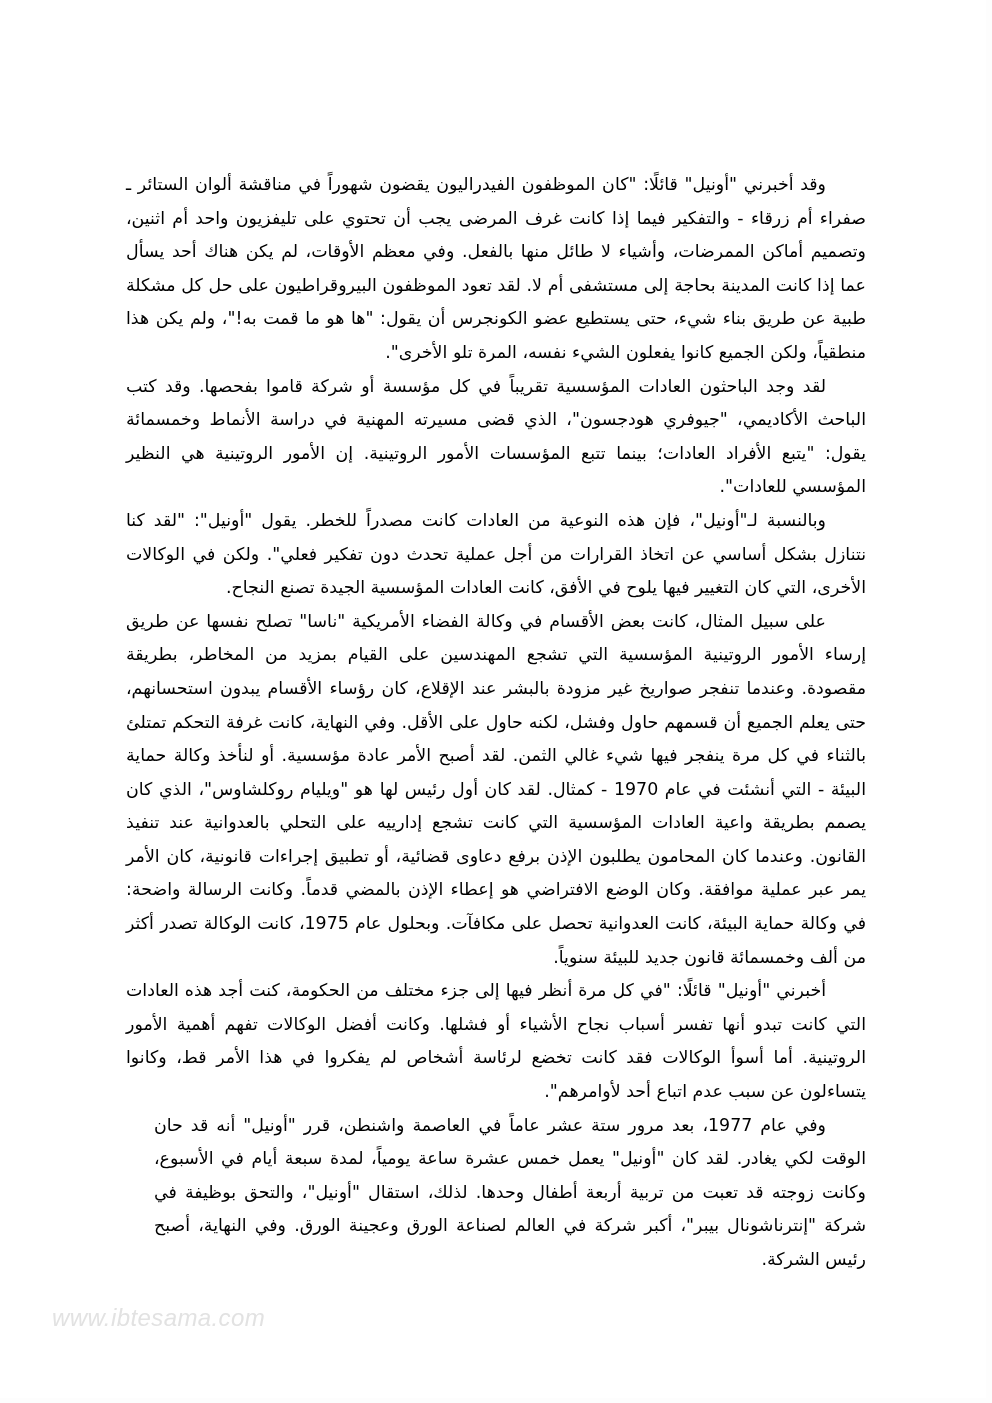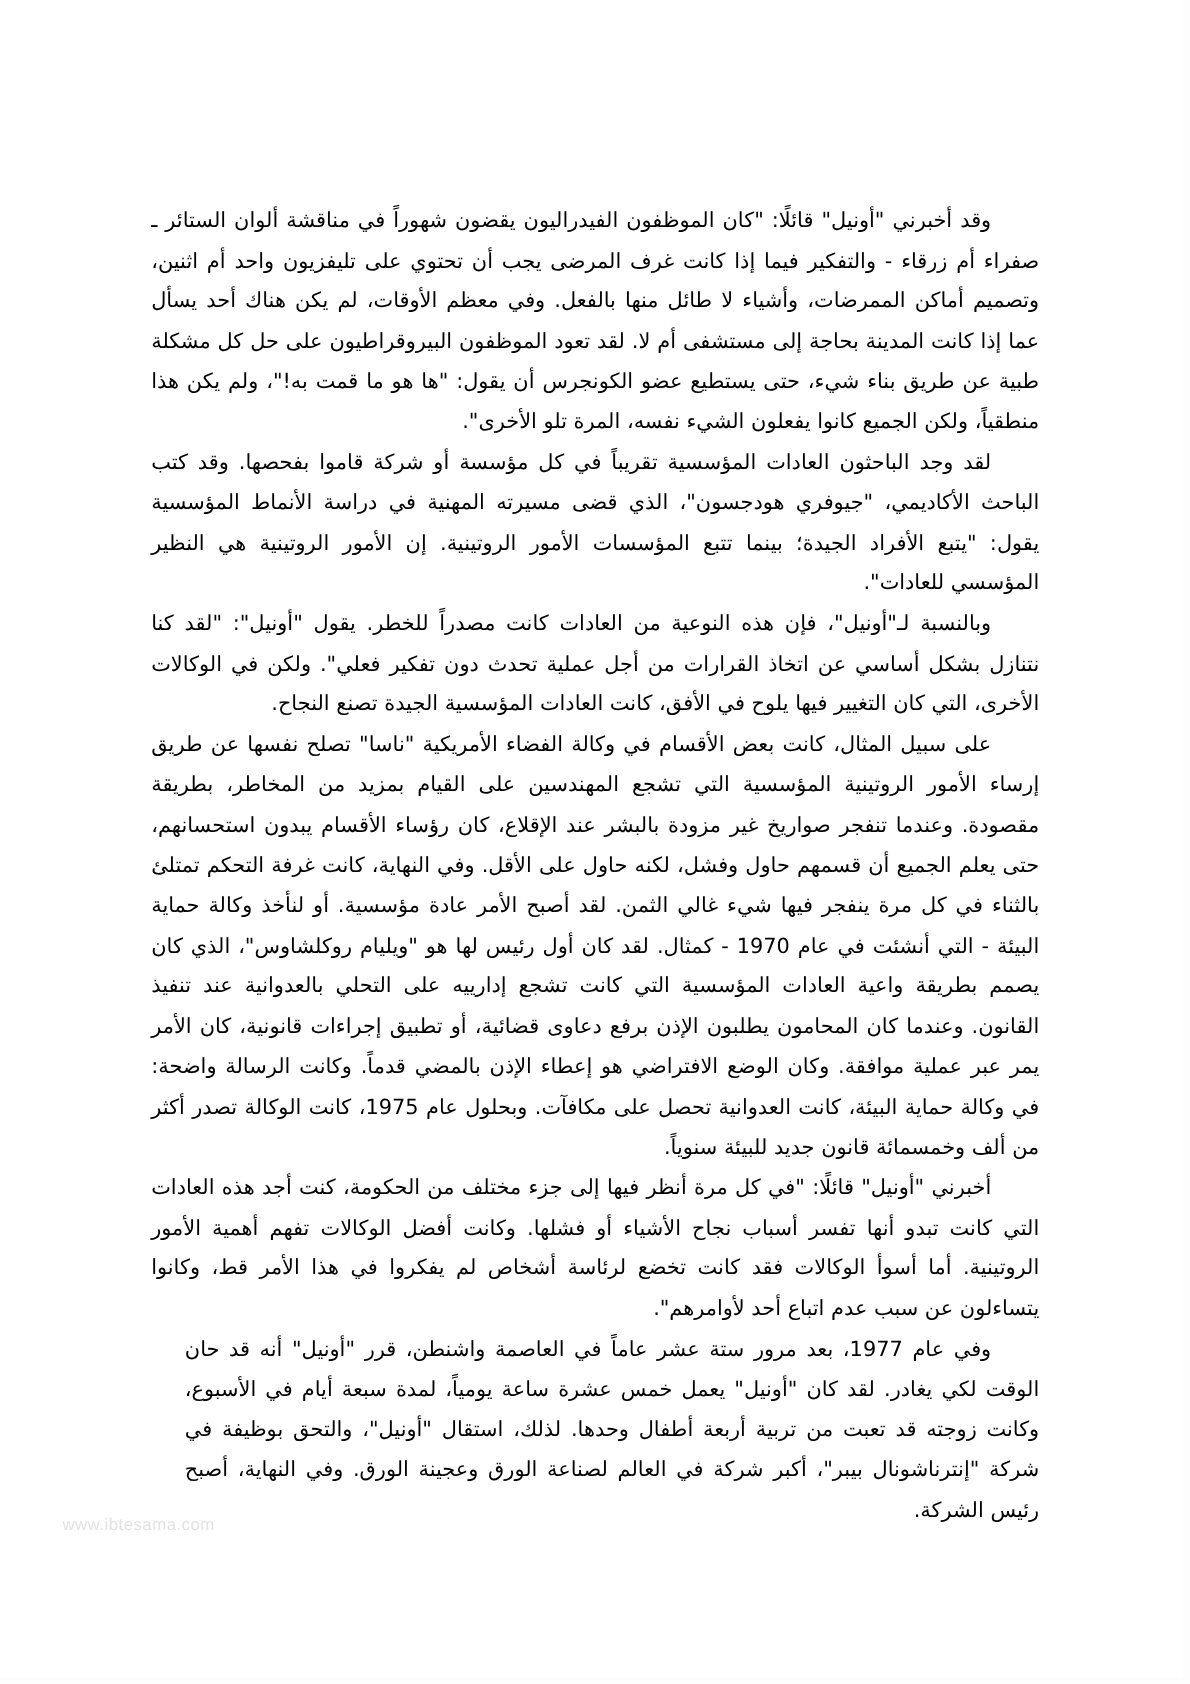--- a/index.html
+++ b/index.html
@@ -97,7 +97,7 @@
 
   <div id="body-text">
     <p>وقد أخبرني "أونيل" قائلًا: "كان الموظفون الفيدراليون يقضون شهوراً في مناقشة ألوان الستائر ـ صفراء أم زرقاء - والتفكير فيما إذا كانت غرف المرضى يجب أن تحتوي على تليفزيون واحد أم اثنين، وتصميم أماكن الممرضات، وأشياء لا طائل منها بالفعل. وفي معظم الأوقات، لم يكن هناك أحد يسأل عما إذا كانت المدينة بحاجة إلى مستشفى أم لا. لقد تعود الموظفون البيروقراطيون على حل كل مشكلة طبية عن طريق بناء شيء، حتى يستطيع عضو الكونجرس أن يقول: "ها هو ما قمت به!"، ولم يكن هذا منطقياً، ولكن الجميع كانوا يفعلون الشيء نفسه، المرة تلو الأخرى".</p>
-    <p>لقد وجد الباحثون العادات المؤسسية تقريباً في كل مؤسسة أو شركة قاموا بفحصها. وقد كتب الباحث الأكاديمي، "جيوفري هودجسون"، الذي قضى مسيرته المهنية في دراسة الأنماط المؤسسية يقول: "يتبع الأفراد الجيدة؛ بينما تتبع المؤسسات الأمور الروتينية. إن الأمور الروتينية هي النظير المؤسسي للعادات".</p>
+    <p>لقد وجد الباحثون العادات المؤسسية تقريباً في كل مؤسسة أو شركة قاموا بفحصها. وقد كتب الباحث الأكاديمي، "جيوفري هودجسون"، الذي قضى مسيرته المهنية في دراسة الأنماط وخمسمائة يقول: "يتبع الأفراد العادات؛ بينما تتبع المؤسسات الأمور الروتينية. إن الأمور الروتينية هي النظير المؤسسي للعادات".</p>
     <p>وبالنسبة لـ"أونيل"، فإن هذه النوعية من العادات كانت مصدراً للخطر. يقول "أونيل": "لقد كنا نتنازل بشكل أساسي عن اتخاذ القرارات من أجل عملية تحدث دون تفكير فعلي". ولكن في الوكالات الأخرى، التي كان التغيير فيها يلوح في الأفق، كانت العادات المؤسسية الجيدة تصنع النجاح.</p>
     <p>على سبيل المثال، كانت بعض الأقسام في وكالة الفضاء الأمريكية "ناسا" تصلح نفسها عن طريق إرساء الأمور الروتينية المؤسسية التي تشجع المهندسين على القيام بمزيد من المخاطر، بطريقة مقصودة. وعندما تنفجر صواريخ غير مزودة بالبشر عند الإقلاع، كان رؤساء الأقسام يبدون استحسانهم، حتى يعلم الجميع أن قسمهم حاول وفشل، لكنه حاول على الأقل. وفي النهاية، كانت غرفة التحكم تمتلئ بالثناء في كل مرة ينفجر فيها شيء غالي الثمن. لقد أصبح الأمر عادة مؤسسية. أو لنأخذ وكالة حماية البيئة - التي أنشئت في عام 1970 - كمثال. لقد كان أول رئيس لها هو "ويليام روكلشاوس"، الذي كان يصمم بطريقة واعية العادات المؤسسية التي كانت تشجع إدارييه على التحلي بالعدوانية عند تنفيذ القانون. وعندما كان المحامون يطلبون الإذن برفع دعاوى قضائية، أو تطبيق إجراءات قانونية، كان الأمر يمر عبر عملية موافقة. وكان الوضع الافتراضي هو إعطاء الإذن بالمضي قدماً. وكانت الرسالة واضحة: في وكالة حماية البيئة، كانت العدوانية تحصل على مكافآت. وبحلول عام 1975، كانت الوكالة تصدر أكثر من ألف وخمسمائة قانون جديد للبيئة سنوياً.</p>
     <p>أخبرني "أونيل" قائلًا: "في كل مرة أنظر فيها إلى جزء مختلف من الحكومة، كنت أجد هذه العادات التي كانت تبدو أنها تفسر أسباب نجاح الأشياء أو فشلها. وكانت أفضل الوكالات تفهم أهمية الأمور الروتينية. أما أسوأ الوكالات فقد كانت تخضع لرئاسة أشخاص لم يفكروا في هذا الأمر قط، وكانوا يتساءلون عن سبب عدم اتباع أحد لأوامرهم".</p>

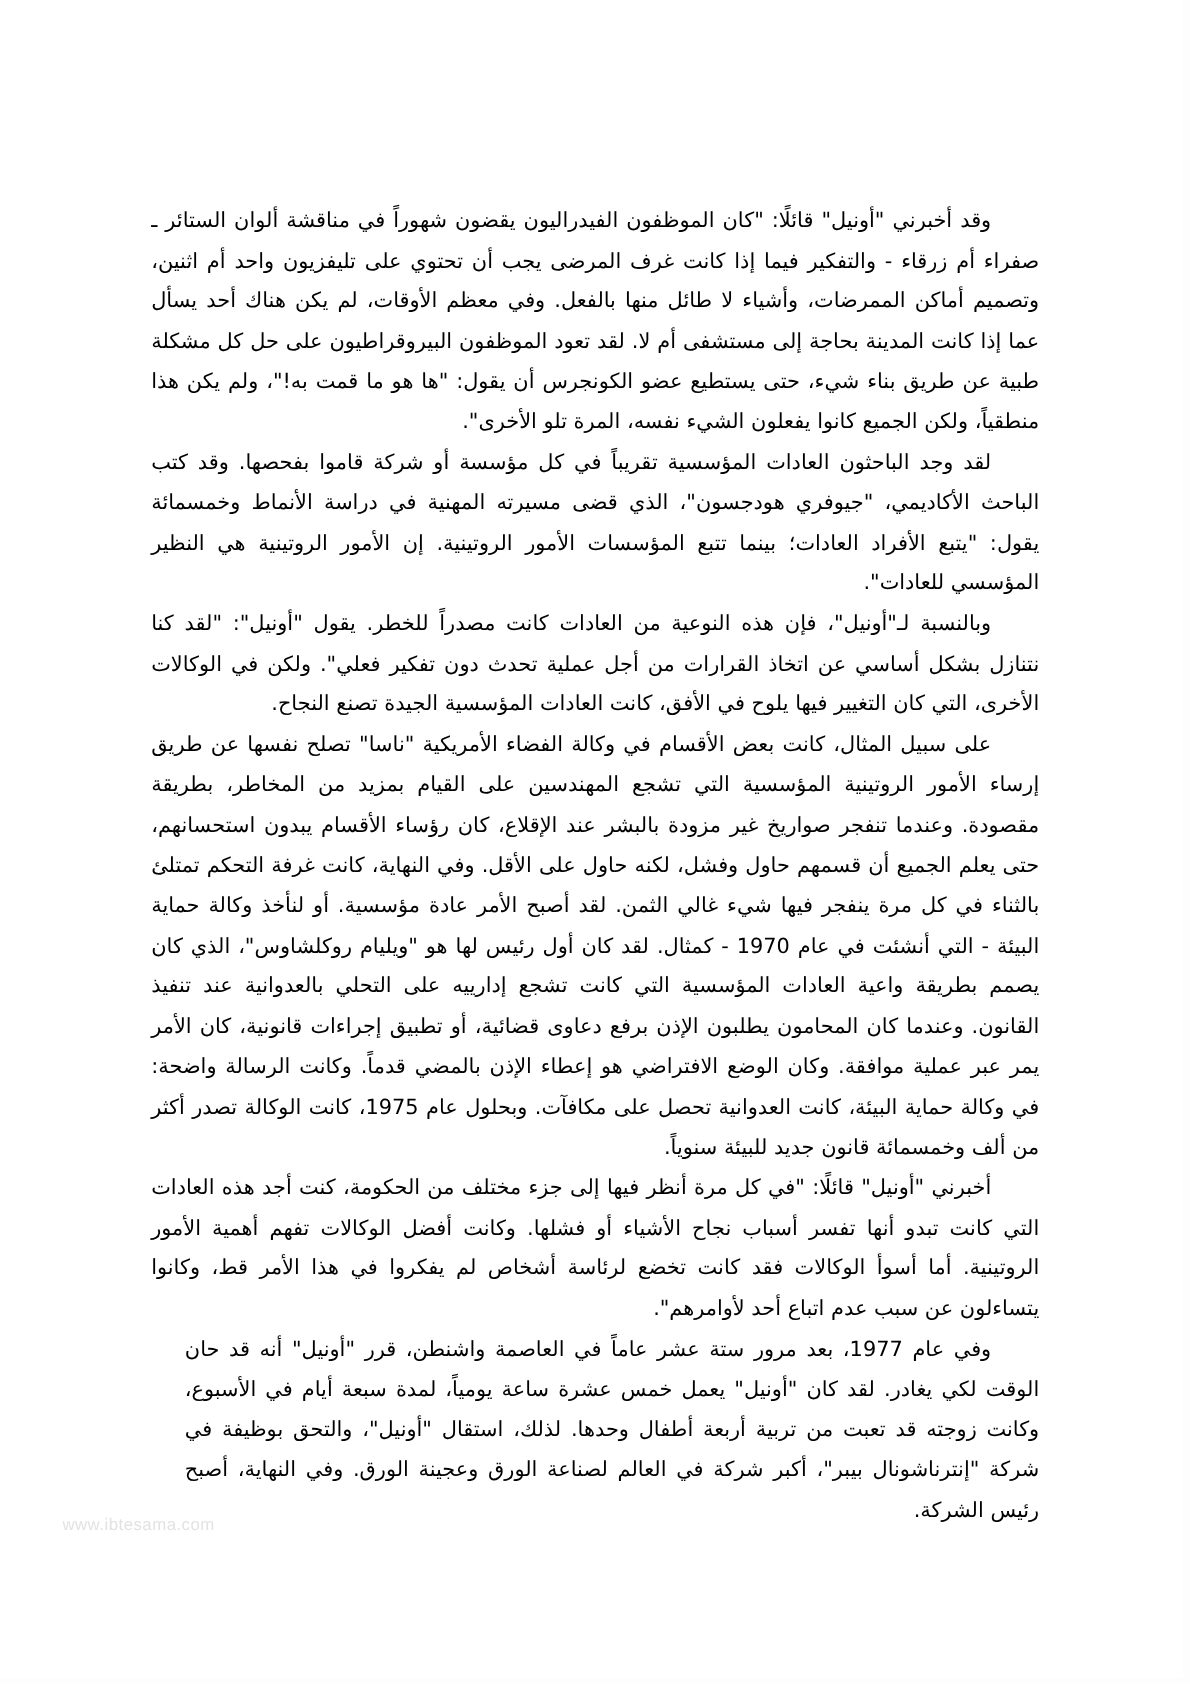--- a/index.html
+++ b/index.html
@@ -77,14 +77,15 @@
   #watermark {
     position: absolute;
     left: 52px;
-    top: 1262px;
+    top: 1304px;
     direction: ltr;
     color: #e2e2e2;
-    font-size: 14px;
+    font-size: 24px;
     letter-spacing: 0.4px;
     font-family: "Liberation Sans", sans-serif;
     white-space: nowrap;
     user-select: none;
+    font-style: italic;
   }
 </style>
 </head>

